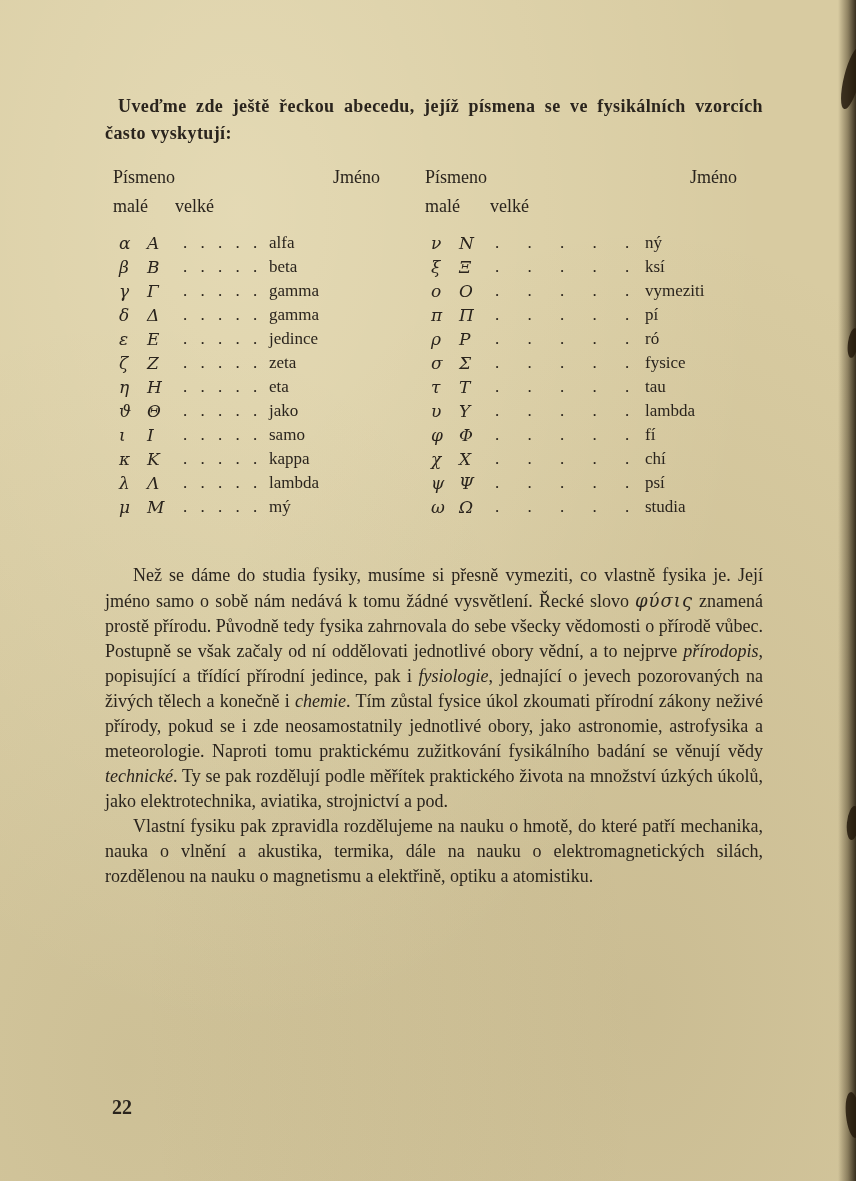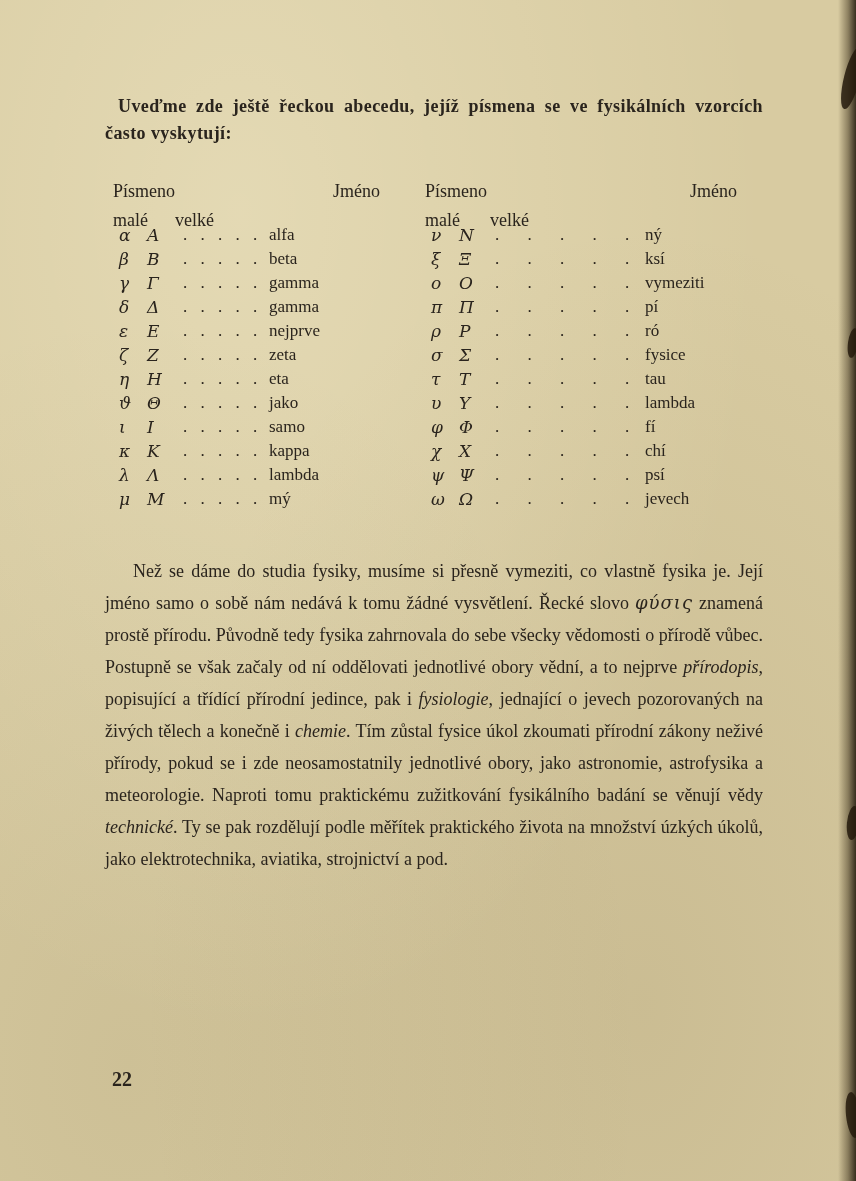--- a/index.html
+++ b/index.html
@@ -29,7 +29,7 @@
   .content{position:absolute;left:105px;top:93px;width:658px;}
 
   .intro{
-    margin:0 0 12px 0;
+    margin:0 0 20px 0;
     font-size:18px;line-height:27px;
     font-weight:bold;letter-spacing:0.4px;
     text-indent:13px;text-align:justify;

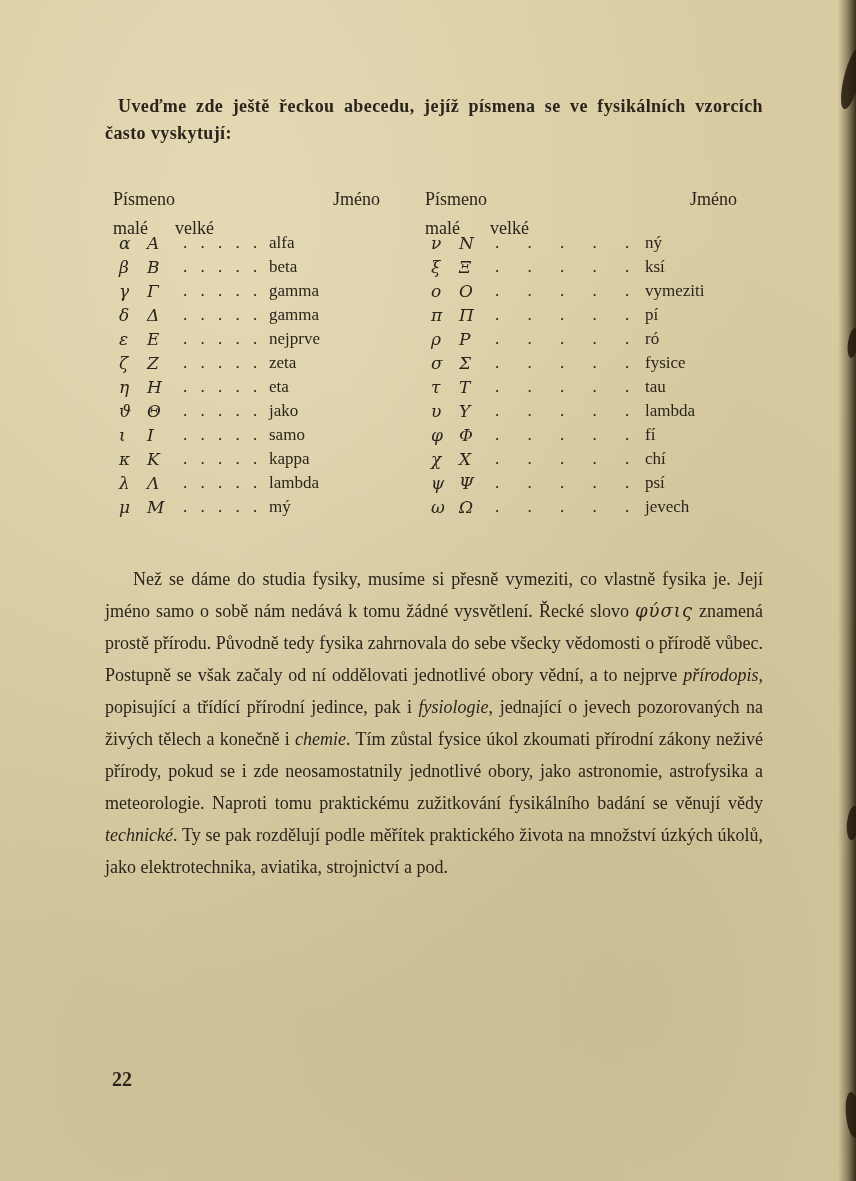--- a/index.html
+++ b/index.html
@@ -38,7 +38,7 @@
   
   .greek-table{margin-bottom:44px;}
   .table-head{position:relative;height:58px;font-size:18px;}
-  .table-head span{position:absolute;white-space:nowrap;margin-top:22px;}
+  .table-head span{position:absolute;white-space:nowrap;}
   .h-pismeno-l{left:8px;top:0;}
   .h-jmeno-l{left:228px;top:0;}
   .h-pismeno-r{left:320px;top:0;}

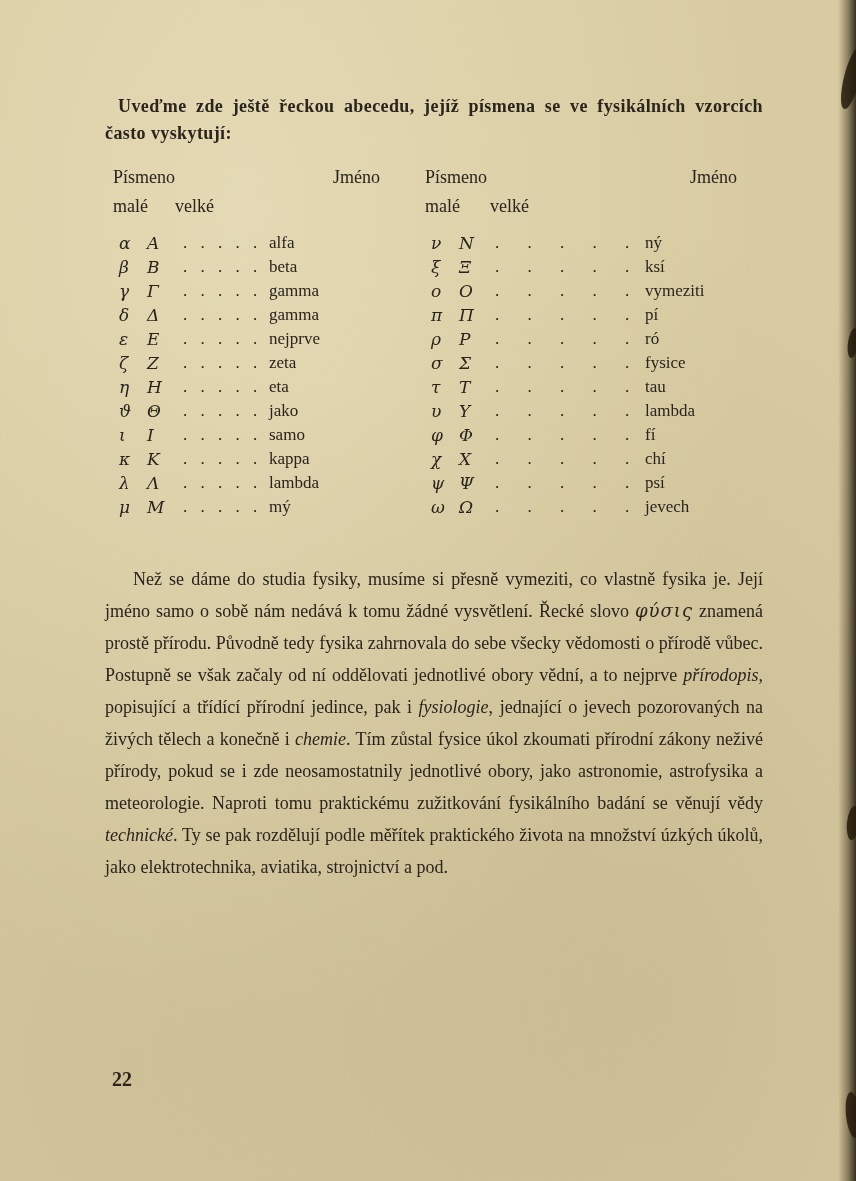--- a/index.html
+++ b/index.html
@@ -160,7 +160,7 @@
             <span class="g">ε</span>
             <span class="g">E</span>
             <span class="dots">. . . . .</span>
-            <span class="gname">nejprve</span>
+            <span class="gname">jedince</span>
             <span class="g">ρ</span>
             <span class="g">P</span>
             <span class="dots dots-r">. . . . .</span>

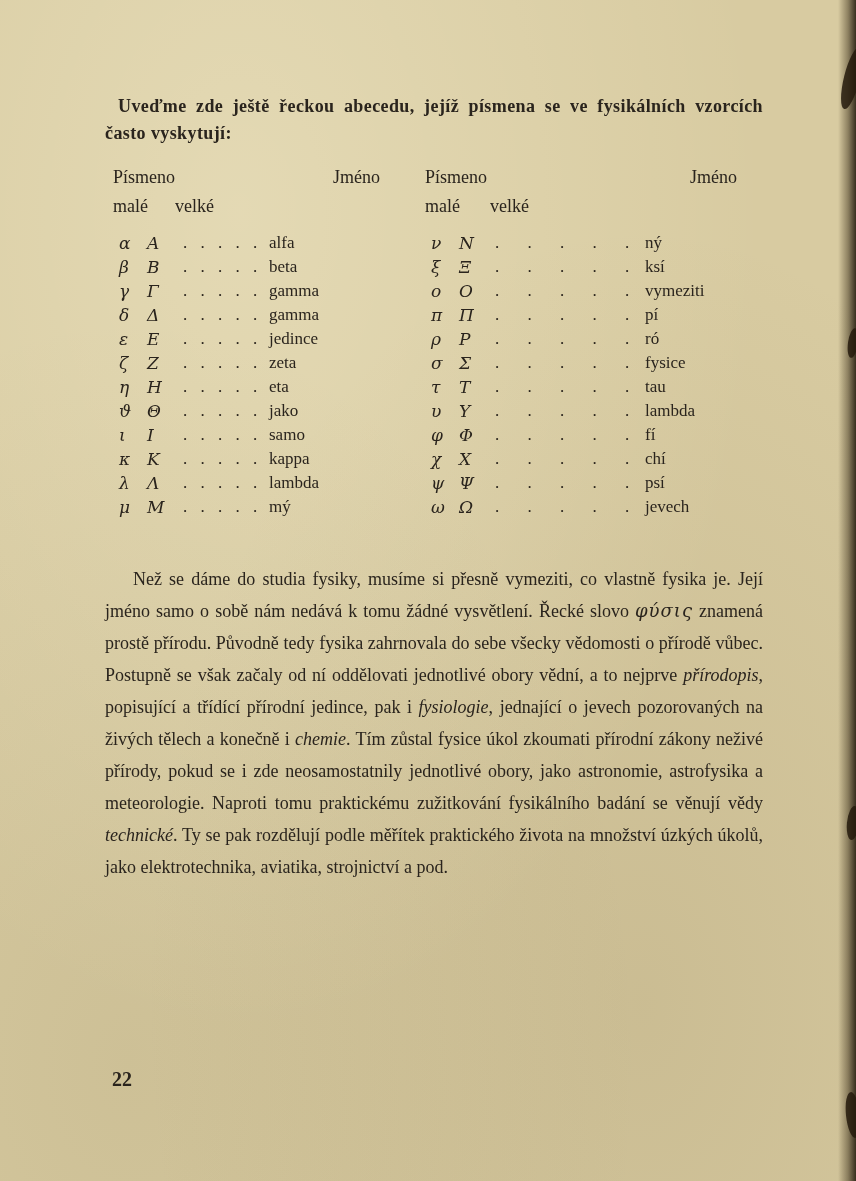--- a/index.html
+++ b/index.html
@@ -241,7 +241,7 @@
             <span class="g">ω</span>
             <span class="g">Ω</span>
             <span class="dots dots-r">. . . . .</span>
-            <span class="gname">jevech</span>
+            <span class="gname">studia</span>
           </div>
         </div>
 

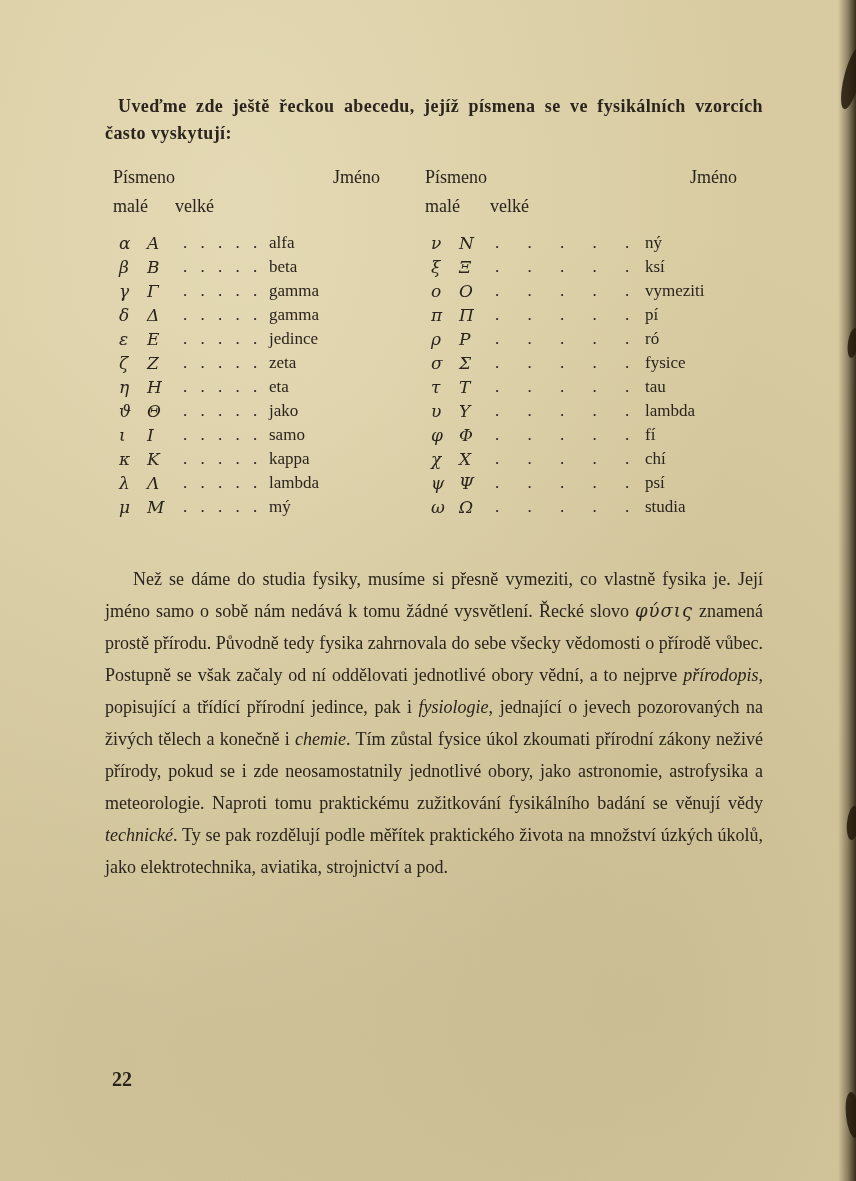--- a/index.html
+++ b/index.html
@@ -70,7 +70,7 @@
   }
   .body-para{
     margin:0;
-    font-size:18px;line-height:32px;
+    font-size:18px;line-height:25px;
     text-align:justify;text-indent:28px;
   }
   .body-para + .body-para{margin-top:0;}

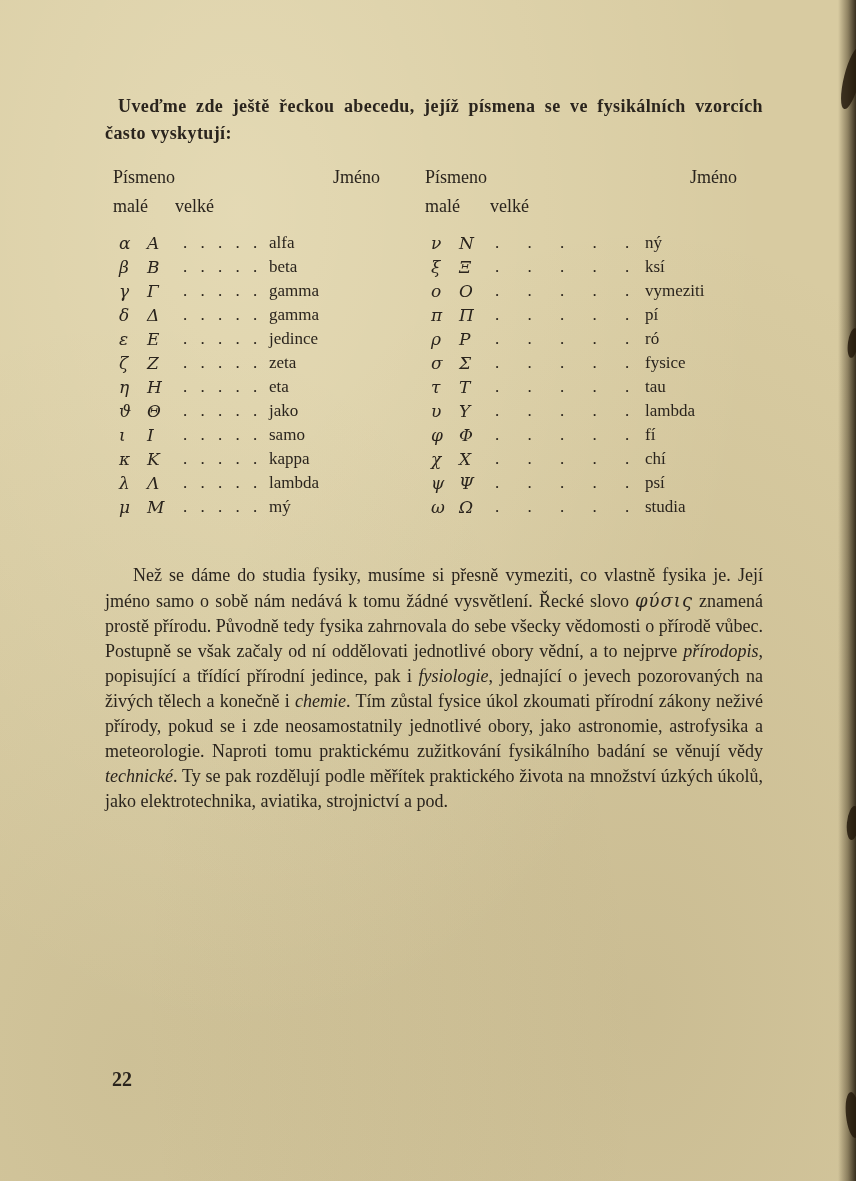--- a/index.html
+++ b/index.html
@@ -250,6 +250,7 @@
 
     <p class="body-para"><span>Než se dáme do studia fysiky, musíme si přesně vymeziti, co vlastně fysika je. Její jméno samo o sobě nám nedává k tomu žádné vysvětlení. Řecké slovo </span><span class="greek-word">φύσις</span><span> znamená prostě přírodu. Původně tedy fysika zahrnovala do sebe všecky vědomosti o přírodě vůbec. Postupně se však začaly od ní oddělovati jednotlivé obory vědní, a to nejprve </span><span class="it">přírodopis</span><span>, popisující a třídící přírodní jedince, pak i </span><span class="it">fysiologie</span><span>, jednající o jevech pozorovaných na živých tělech a konečně i </span><span class="it">chemie</span><span>. Tím zůstal fysice úkol zkoumati přírodní zákony neživé přírody, pokud se i zde neosamostatnily jednotlivé obory, jako astronomie, astrofysika a meteorologie. Naproti tomu praktickému zužitkování fysikálního badání se věnují vědy </span><span class="it">technické</span><span>. Ty se pak rozdělují podle měřítek praktického života na množství úzkých úkolů, jako elektrotechnika, aviatika, strojnictví a pod.</span></p>
 
+    <p class="body-para">Vlastní fysiku pak zpravidla rozdělujeme na nauku o hmotě, do které patří mechanika, nauka o vlnění a akustika, termika, dále na nauku o elektromagnetických silách, rozdělenou na nauku o magnetismu a elektřině, optiku a atomistiku.</p>
 
   </div>
 

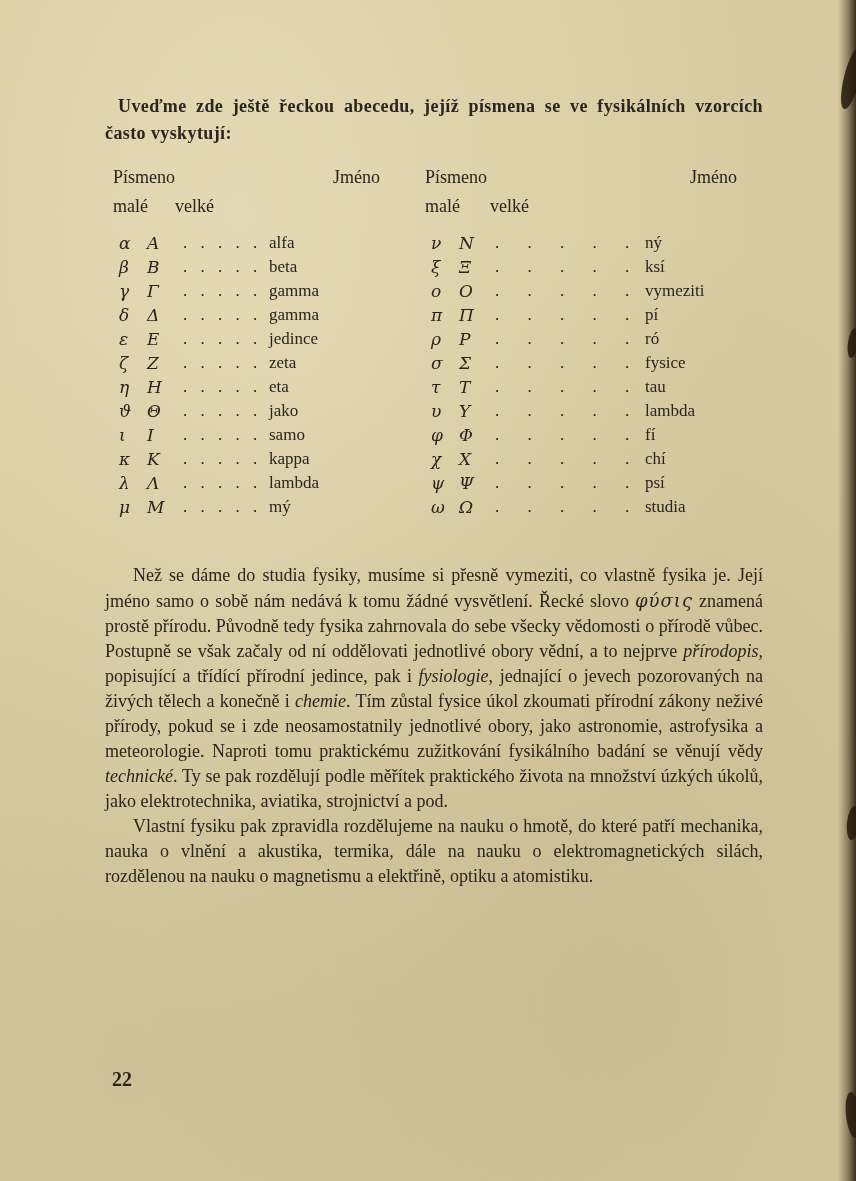--- a/index.html
+++ b/index.html
@@ -78,7 +78,7 @@
   .greek-word{font-style:italic;font-family:"DejaVu Serif","Liberation Serif",serif;letter-spacing:1px;}
 
   .pagenum{
-    position:absolute;left:112px;top:1068px;
+    position:absolute;left:112px;top:1096px;
     font-size:20px;font-weight:bold;
   }
 </style>

